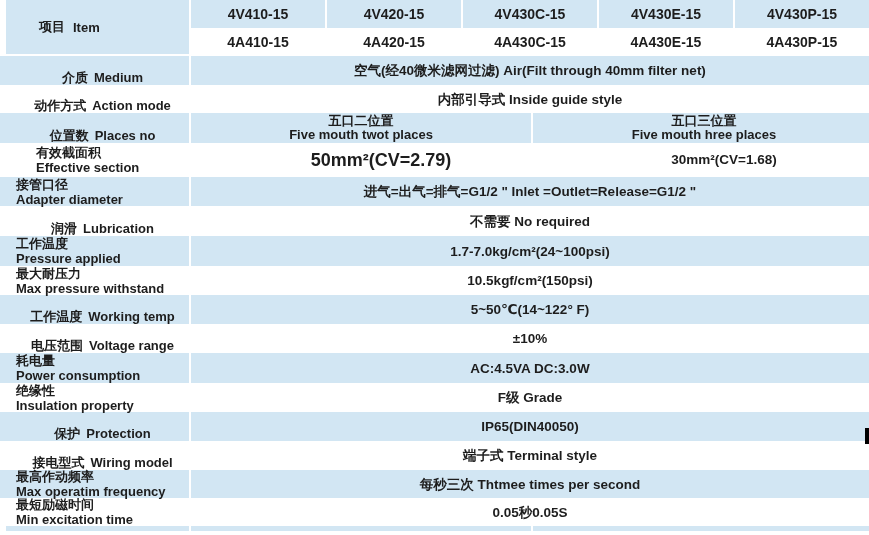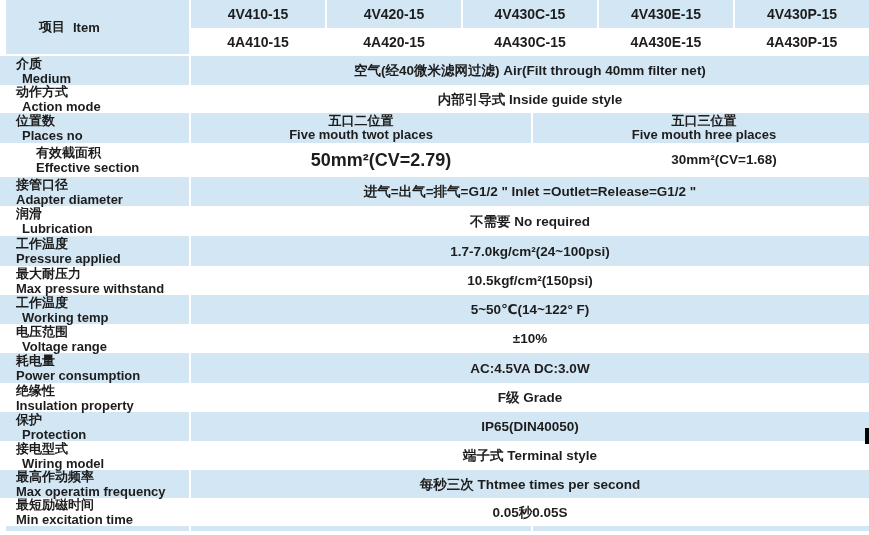--- a/index.html
+++ b/index.html
@@ -25,7 +25,7 @@
     border-right:2px solid #ffffff;
     font-size:13px;line-height:15px;
   }
-  .lbl.oneline{flex-direction:column;align-items:flex-start;}
+  .lbl.oneline{flex-direction:row;align-items:flex-end;}
   .lbl.oneline .en{margin-left:6px;}
 
   

